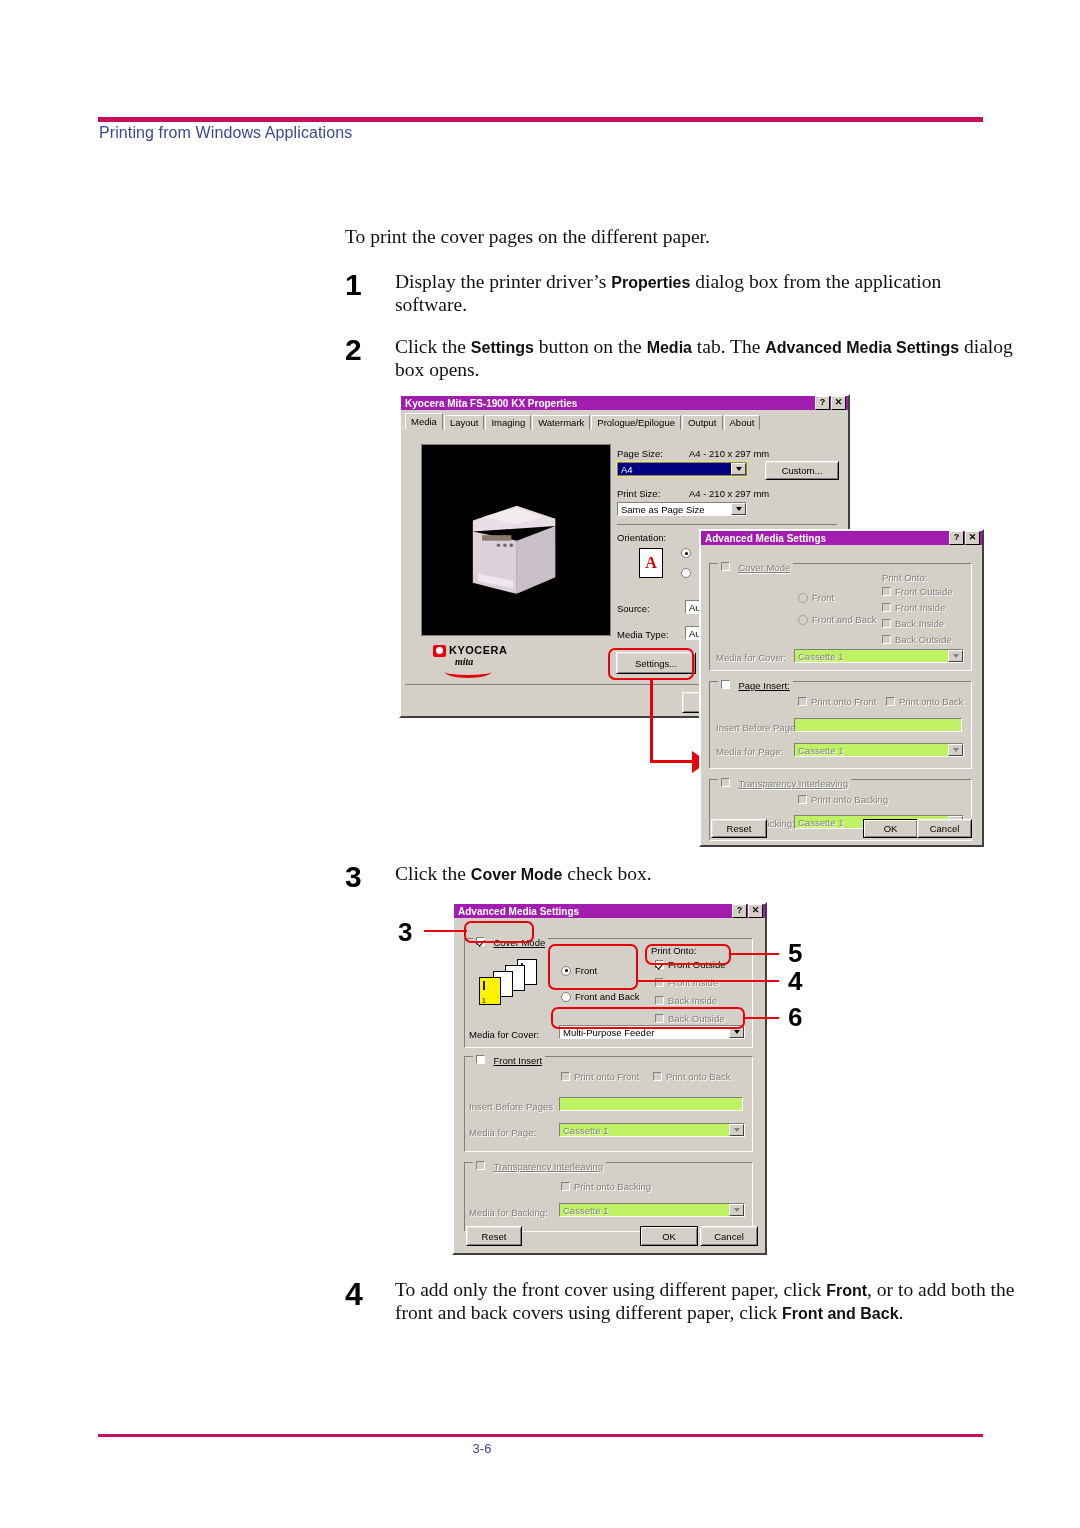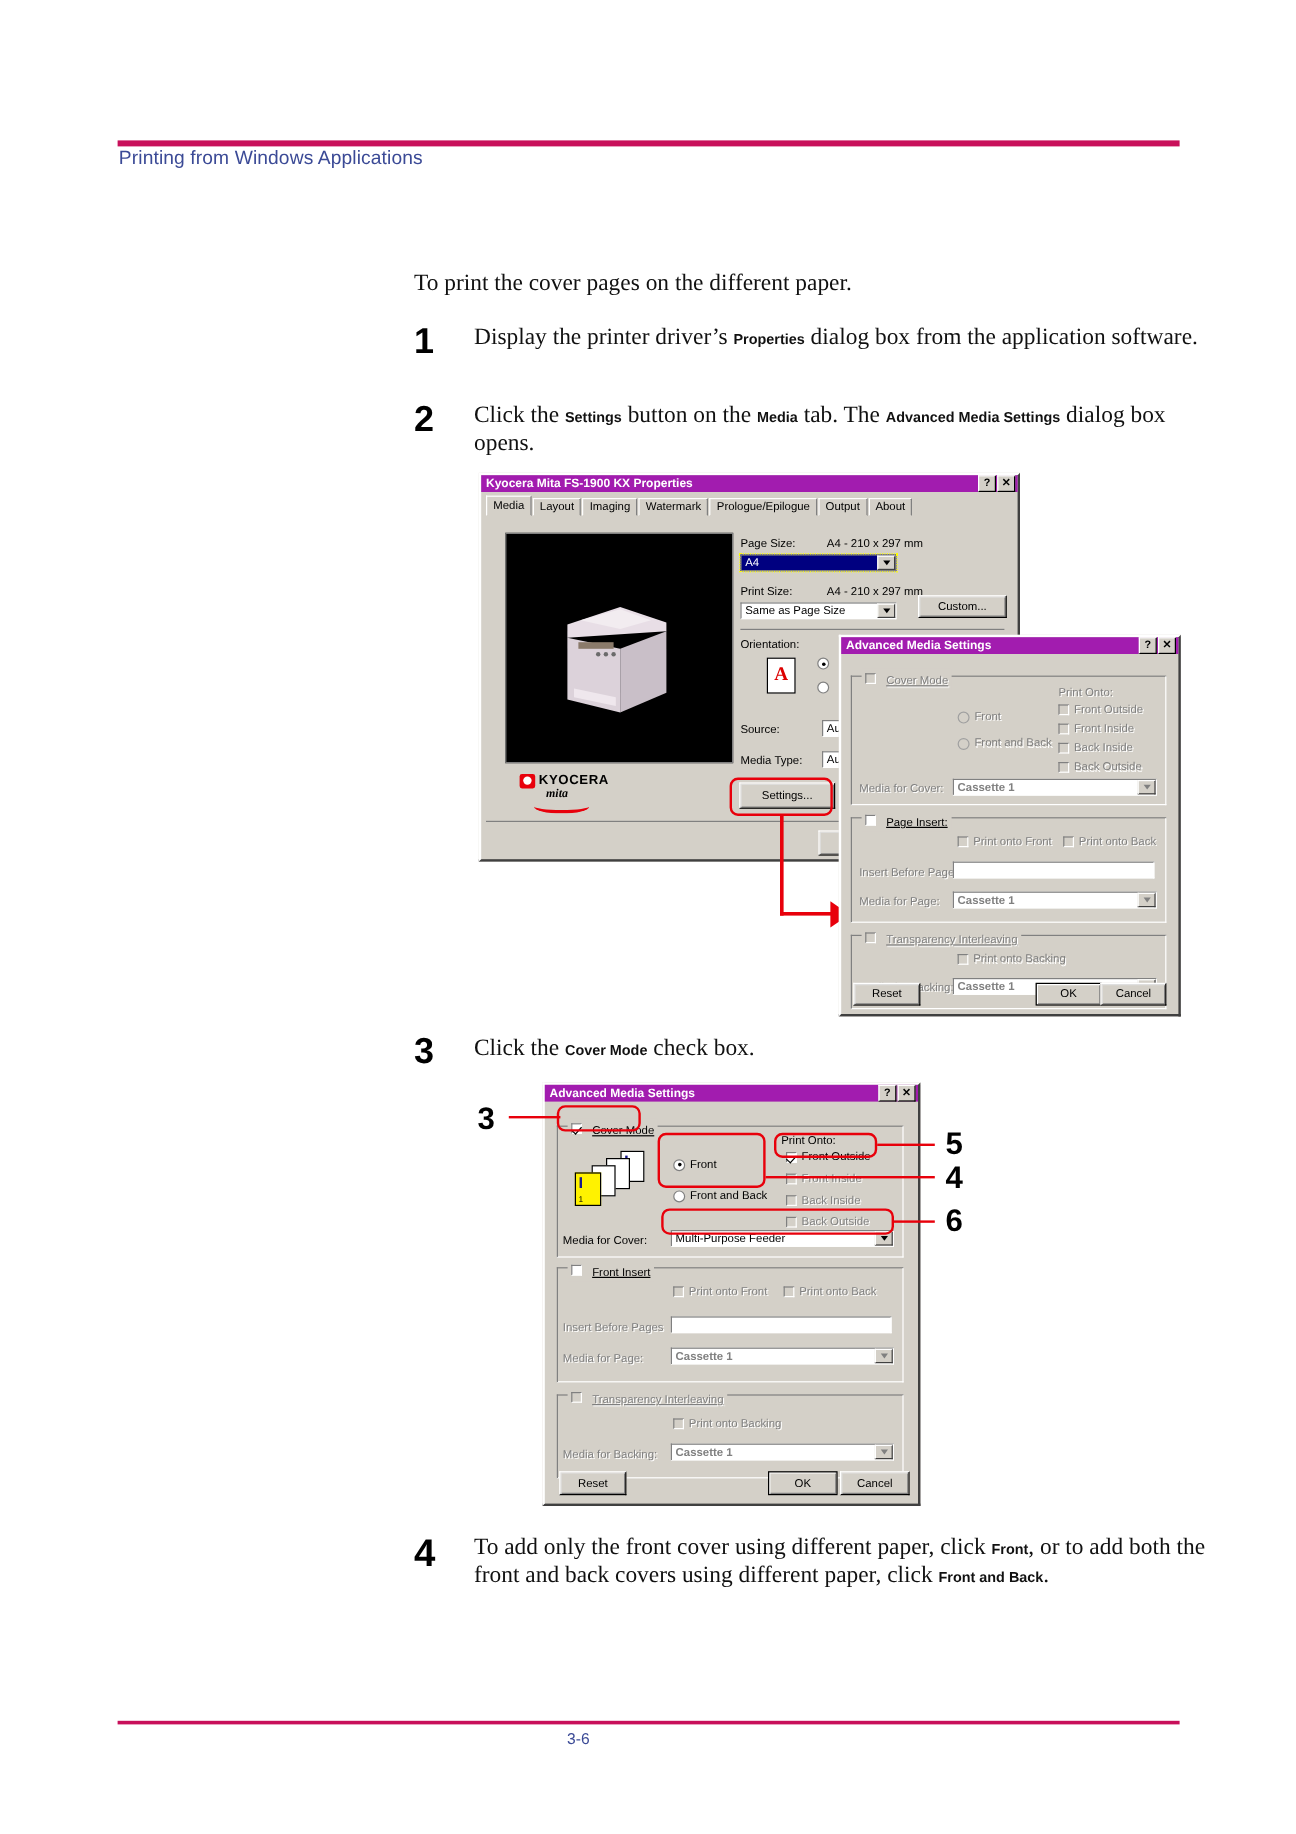--- a/index.html
+++ b/index.html
@@ -22,7 +22,7 @@
   .step .num{font-family:"Liberation Sans",sans-serif;font-weight:bold;font-size:30px;
     color:#000;width:50px;flex:0 0 50px;line-height:1;}
   .step .txt{font-size:19.5px;line-height:1.18;color:#111;max-width:620px;}
-  .step .txt b{font-family:"Liberation Sans",sans-serif;font-weight:bold;font-size:12px;}
+  .step .txt b{font-family:"Liberation Sans",sans-serif;font-weight:bold;font-size:16px;}
   #step1{left:345px;top:270px;}
   #step2{left:345px;top:335px;}
   #step3{left:345px;top:862px;}

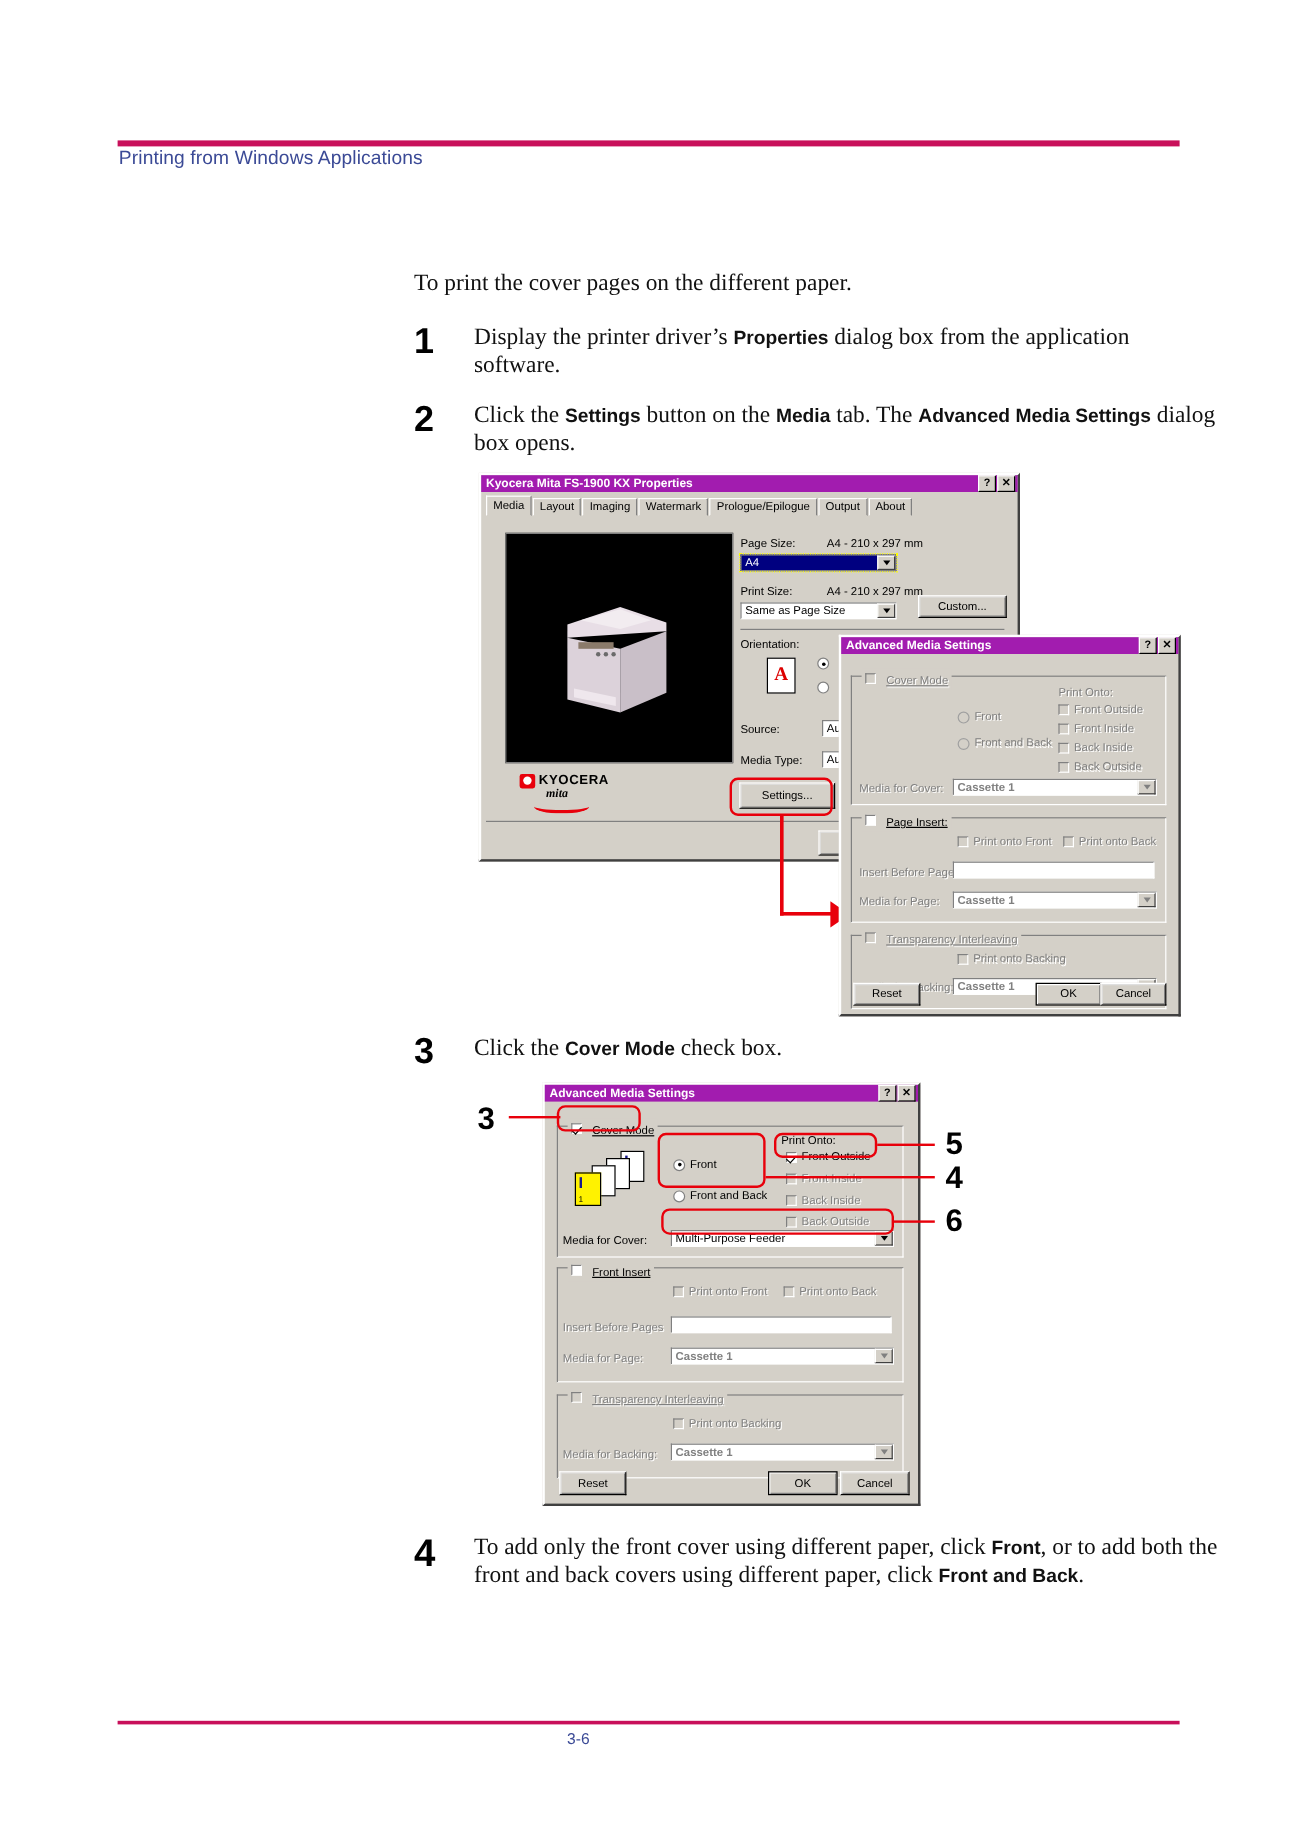--- a/index.html
+++ b/index.html
@@ -174,7 +174,7 @@
         <i></i>
       </div>
   </div>
-  <div class="btn" style="position:absolute;left:364px;top:65px;width:72px;height:17px;margin-top:35px;">Custom...</div>
+  <div class="btn" style="position:absolute;left:364px;top:65px;width:72px;height:17px;">Custom...</div>
 
   <div class="lbl" style="position:absolute;left:216px;top:92px;">Print Size:</div>
   <div class="lbl" style="position:absolute;left:288px;top:92px;">A4 - 210 x 297 mm</div>

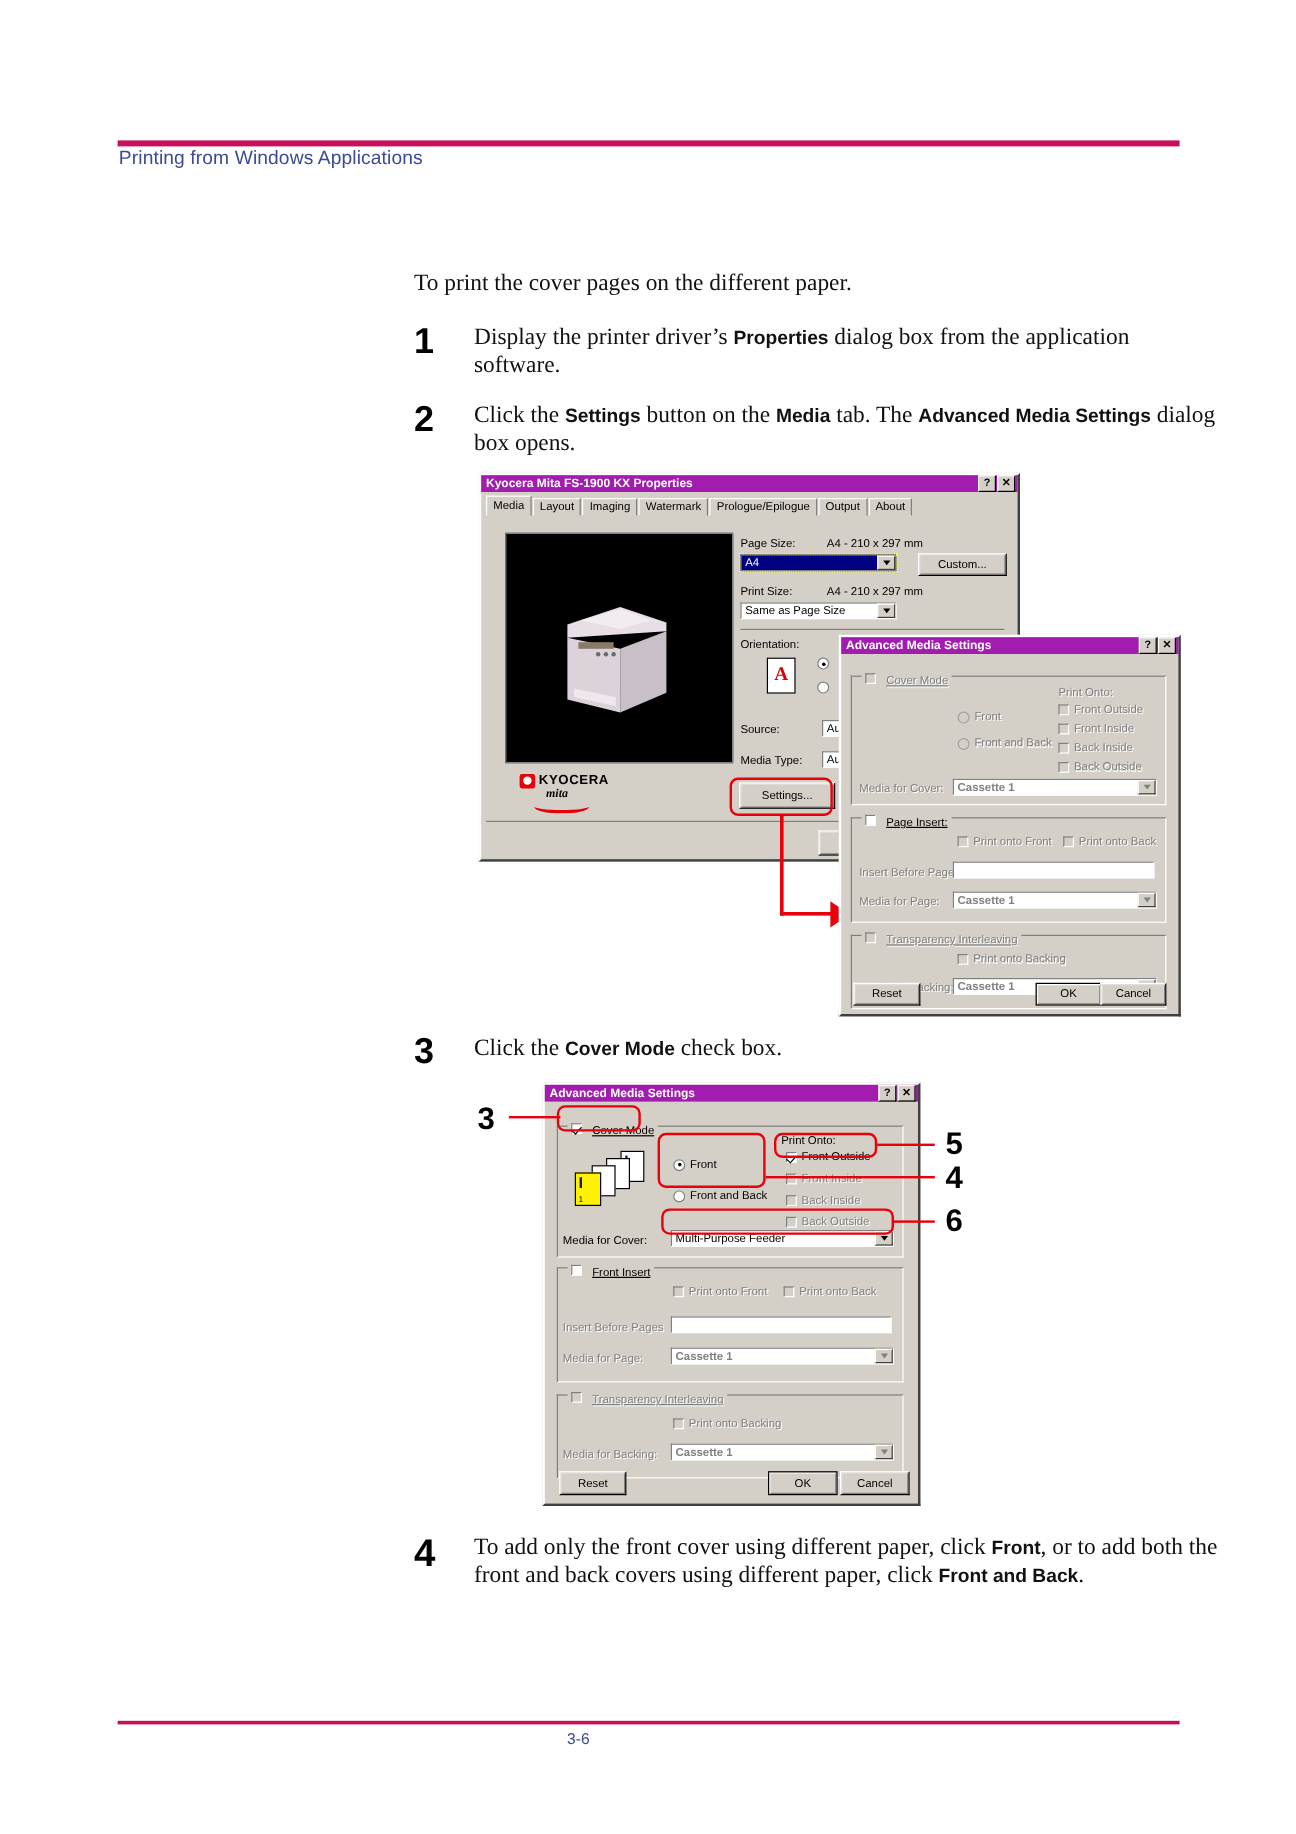--- a/index.html
+++ b/index.html
@@ -46,7 +46,7 @@
   .lbl.dis{color:#808080;text-shadow:1px 1px 0 #fff;}
   .field{background:#fff;border:1px solid;border-color:#808080 #fff #fff #808080;
     font-size:9.5px;height:14px;box-sizing:border-box;padding:1px 3px;display:flex;align-items:center;}
-  .field.dis{background:#ffffff;color:#808080;text-shadow:1px 1px 0 #fff;font-weight:bold;}
+  .field.dis{background:#bef264;color:#808080;text-shadow:1px 1px 0 #fff;}
   .combo{position:relative;}
   .combo .arrow{position:absolute;right:1px;top:1px;bottom:1px;width:13px;background:#D4D0C8;
     border:1px solid;border-color:#fff #404040 #404040 #fff;display:flex;align-items:center;justify-content:center;}

